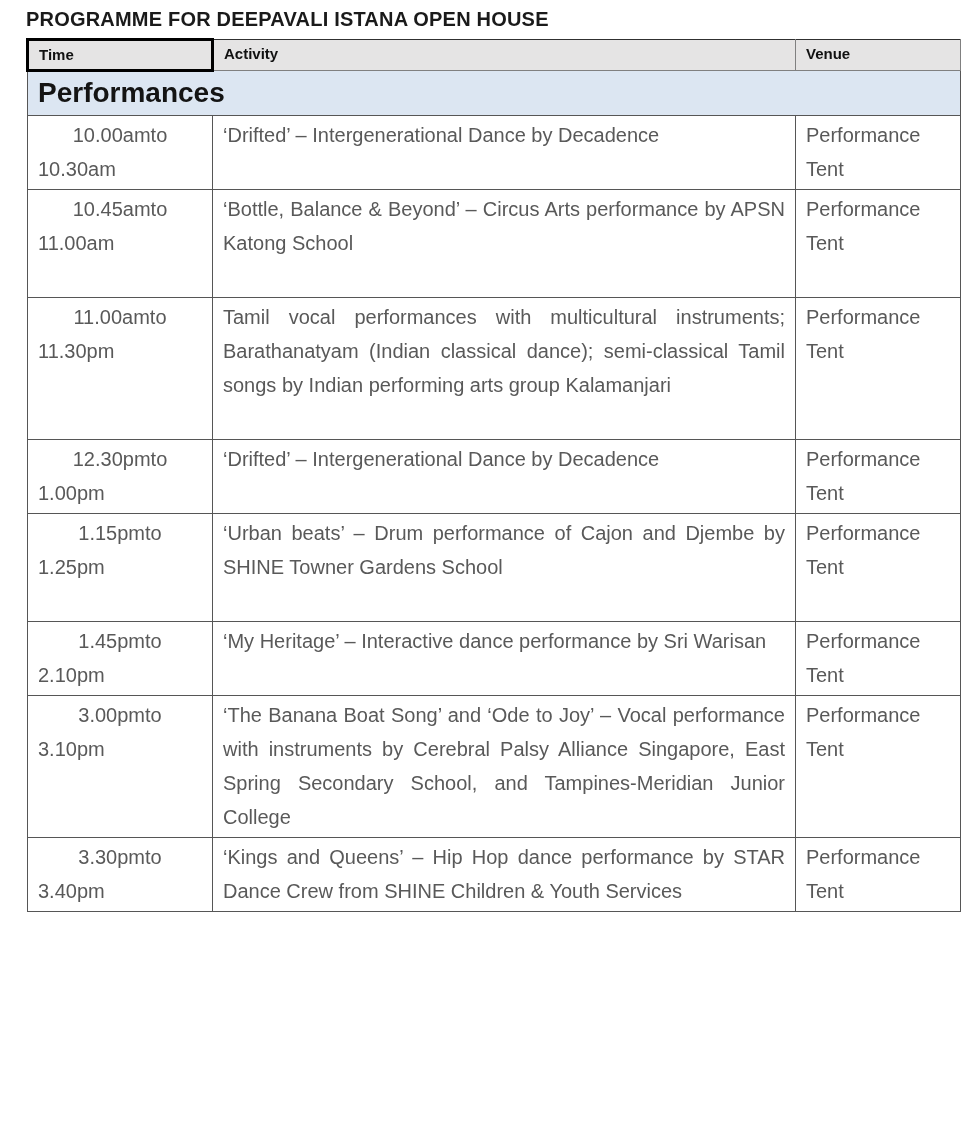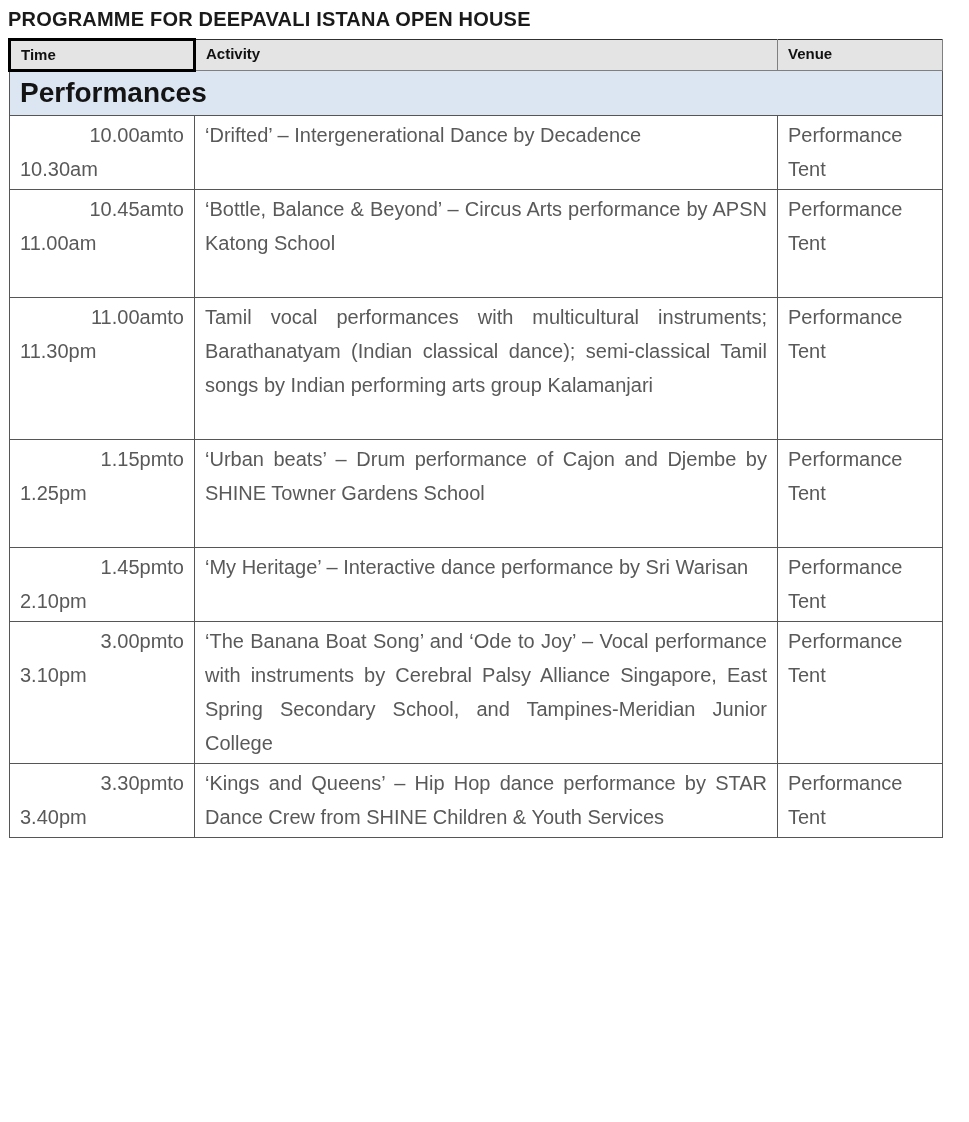--- a/index.html
+++ b/index.html
@@ -17,7 +17,7 @@
     box-sizing: border-box;
     width: 969px;
     height: 1122px;
-    padding: 6px 18px 0 8px;
+    padding: 6px 18px 0 26px;
     overflow: hidden;
   }
   .title {

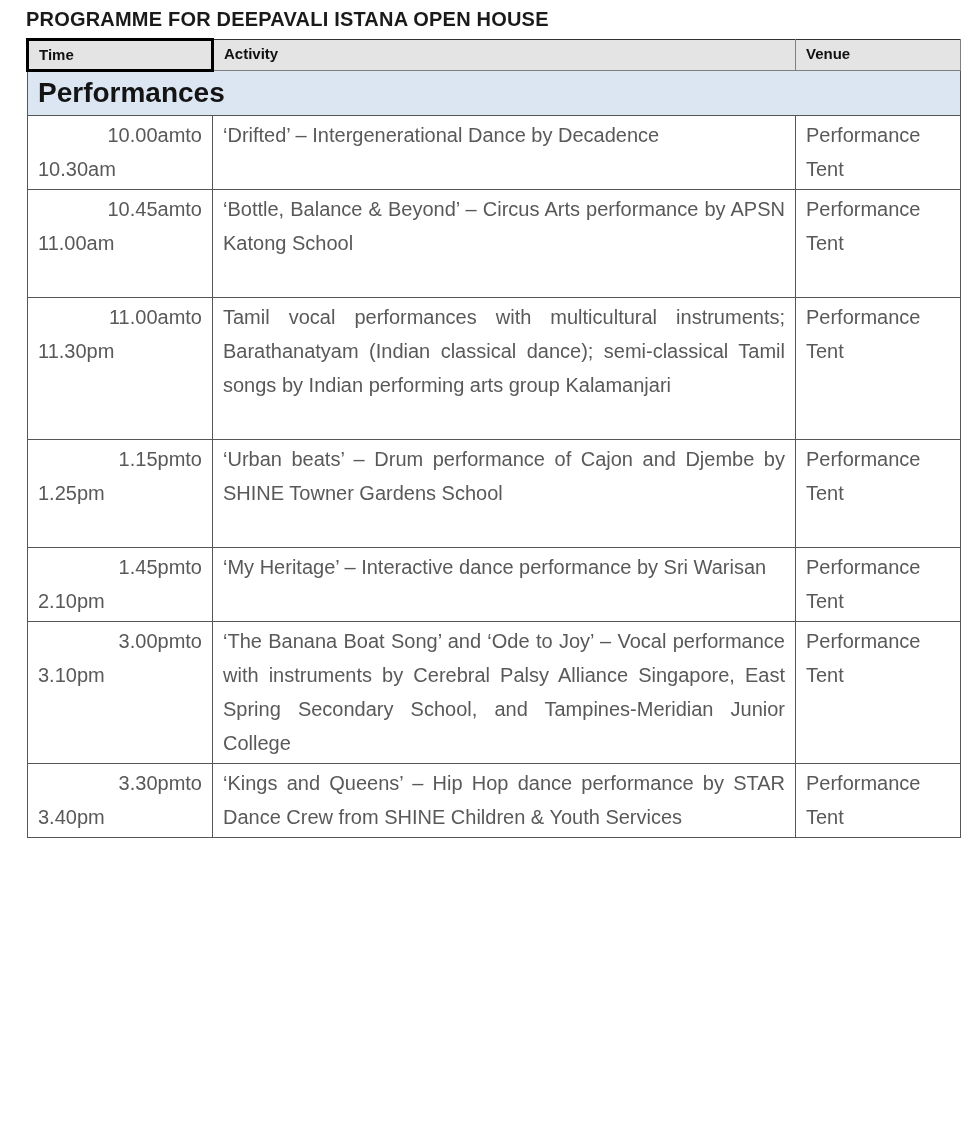--- a/index.html
+++ b/index.html
@@ -81,7 +81,7 @@
   }
   .time-line1 {
     display: flex;
-    justify-content: flex-end;
+    justify-content: center;
   }
 </style>
 </head>

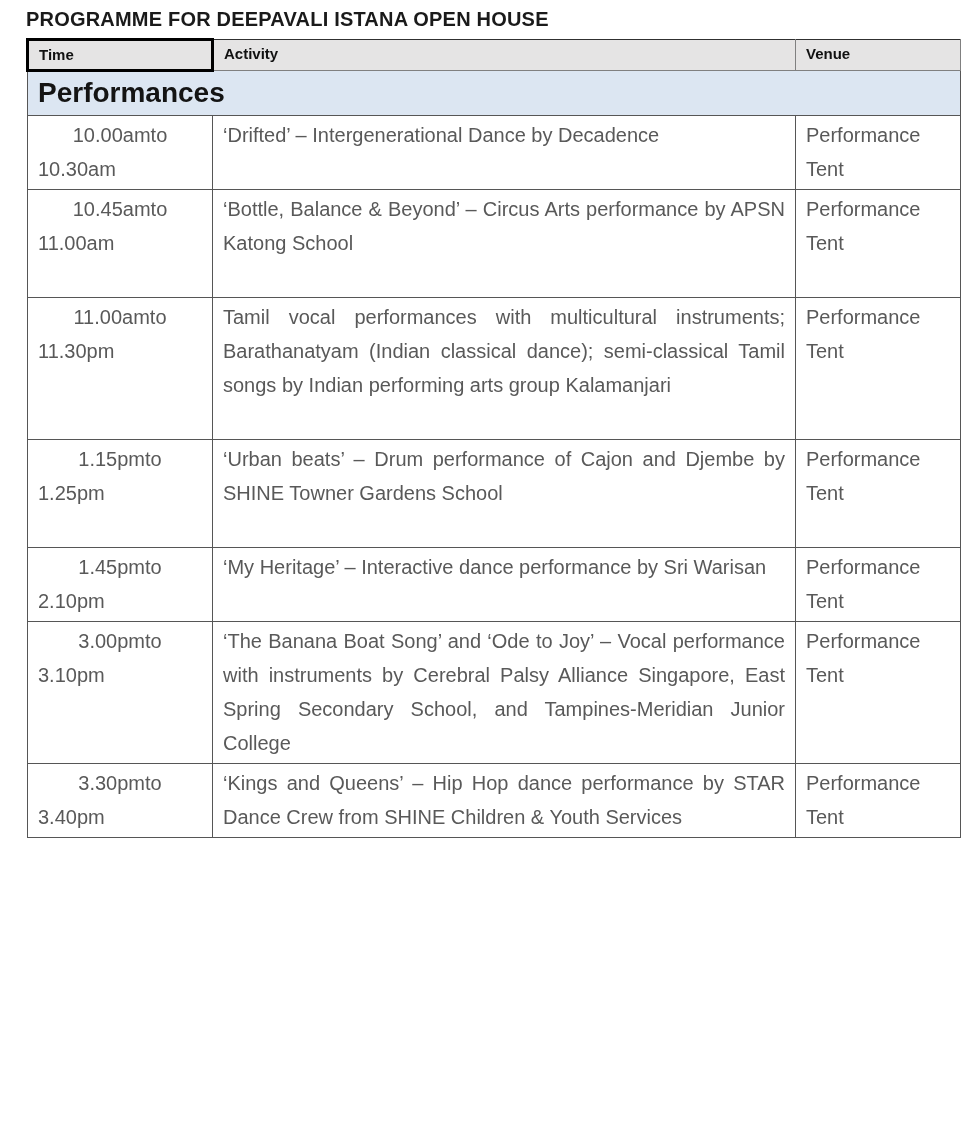--- a/index.html
+++ b/index.html
@@ -140,6 +140,17 @@
           <td class="col-activity">Tamil vocal performances with multicultural instruments; Barathanatyam (Indian classical dance); semi-classical Tamil songs by Indian performing arts group Kalamanjari</td>
           <td class="col-venue">Performance Tent</td>
         </tr>
+        <tr>
+          <td class="col-time">
+            <div class="time-line1">
+              <span>12.30pm</span>
+              <span>to</span>
+            </div>
+            <div class="time-line2">1.00pm</div>
+          </td>
+          <td class="col-activity">‘Drifted’ – Intergenerational Dance by Decadence</td>
+          <td class="col-venue">Performance Tent</td>
+        </tr>
         <tr class="tall">
           <td class="col-time">
             <div class="time-line1">

